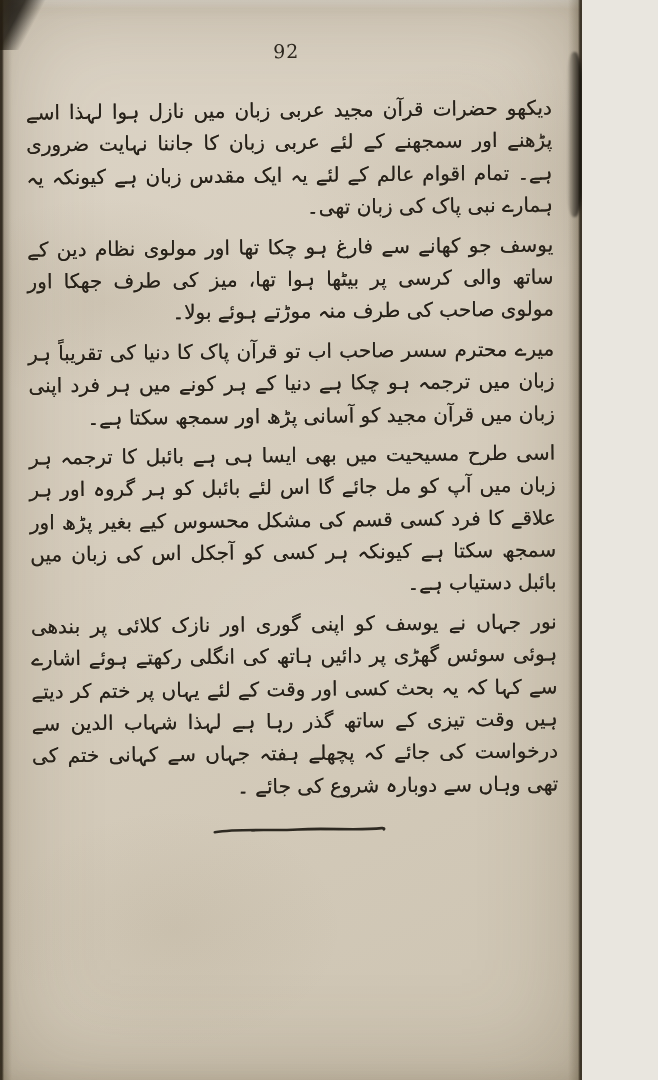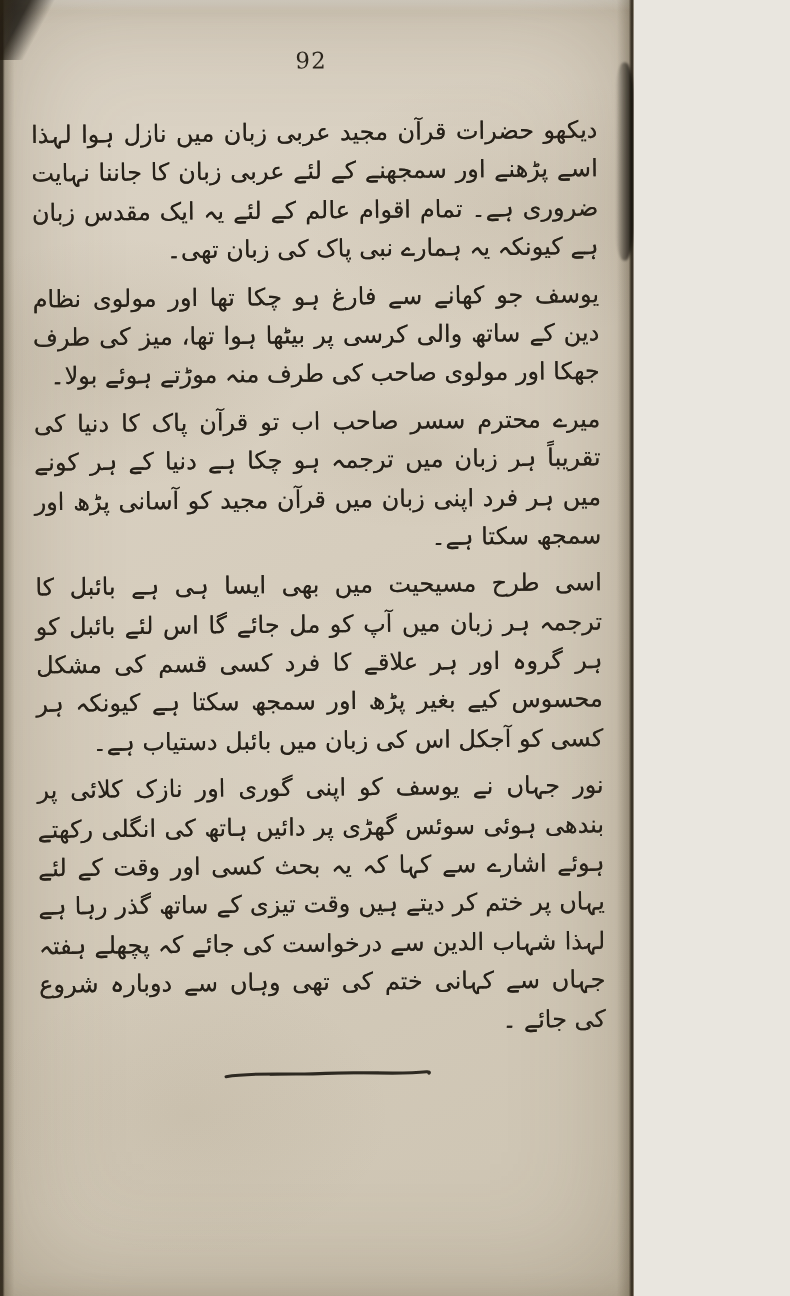--- a/index.html
+++ b/index.html
@@ -9,7 +9,7 @@
   }
   .canvas {
     position: relative;
-    width: 528px;
+    width: 582px;
     height: 1080px;
     overflow: hidden;
     background: linear-gradient(155deg, #dcd4c6 0%, #d6cdbd 45%, #cdc4b2 100%);

